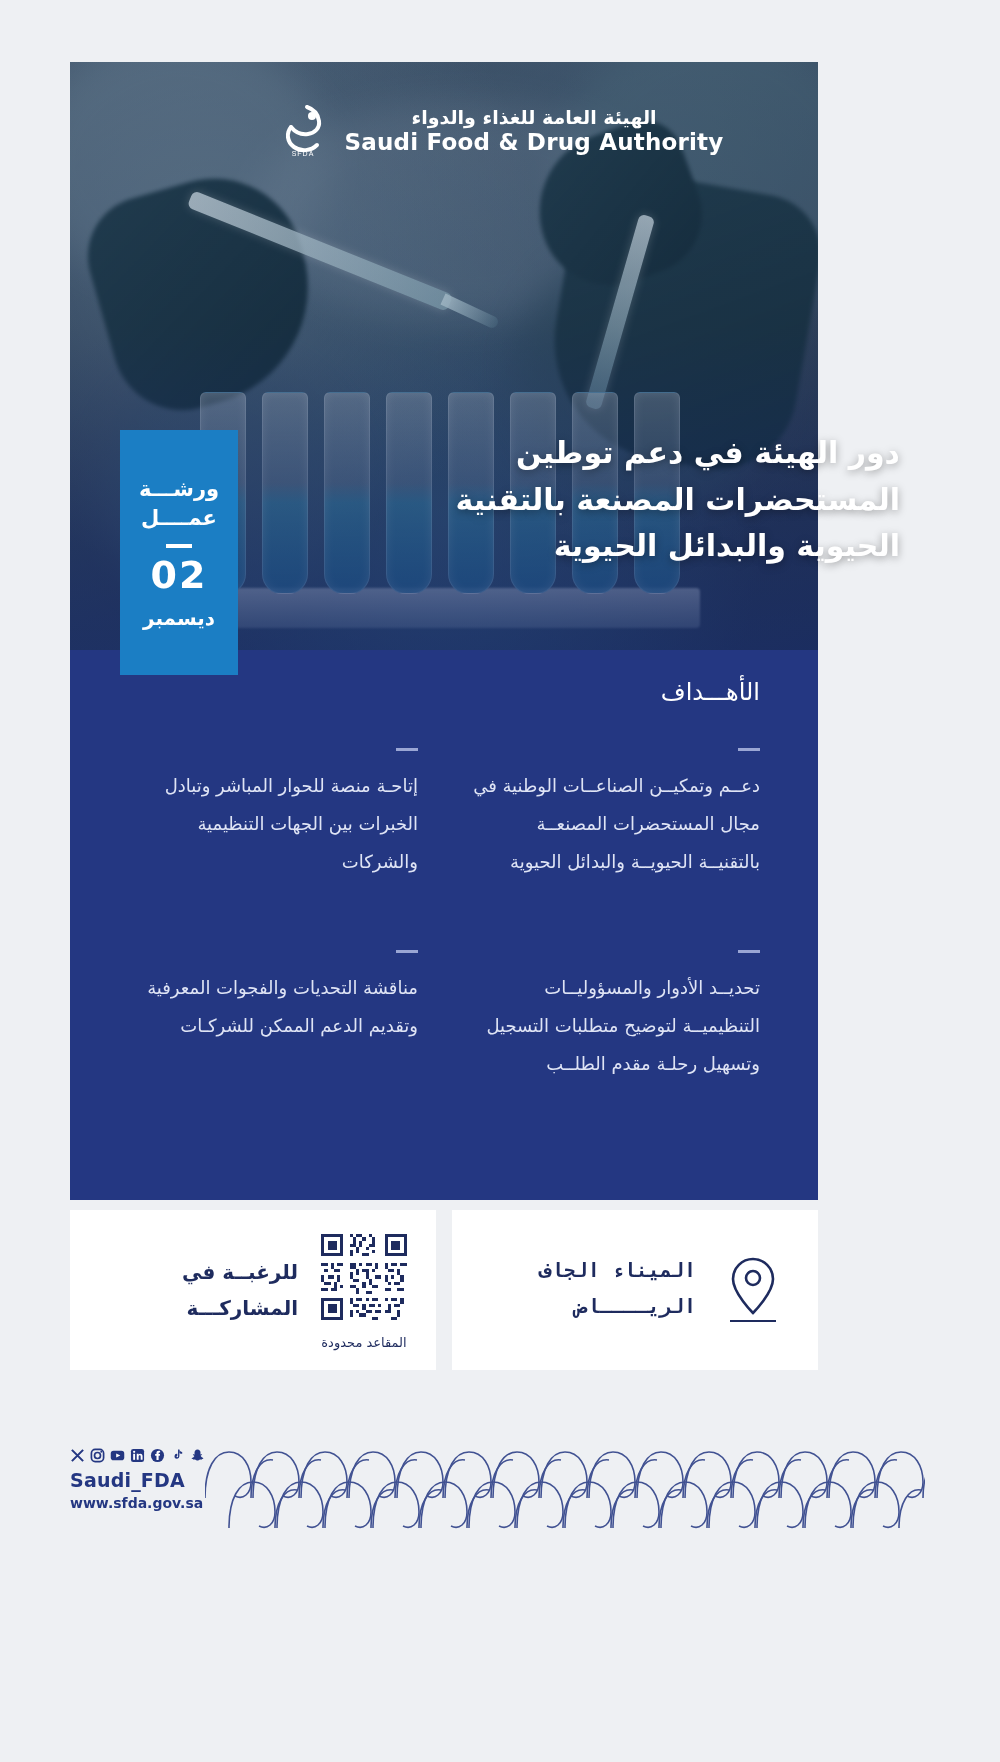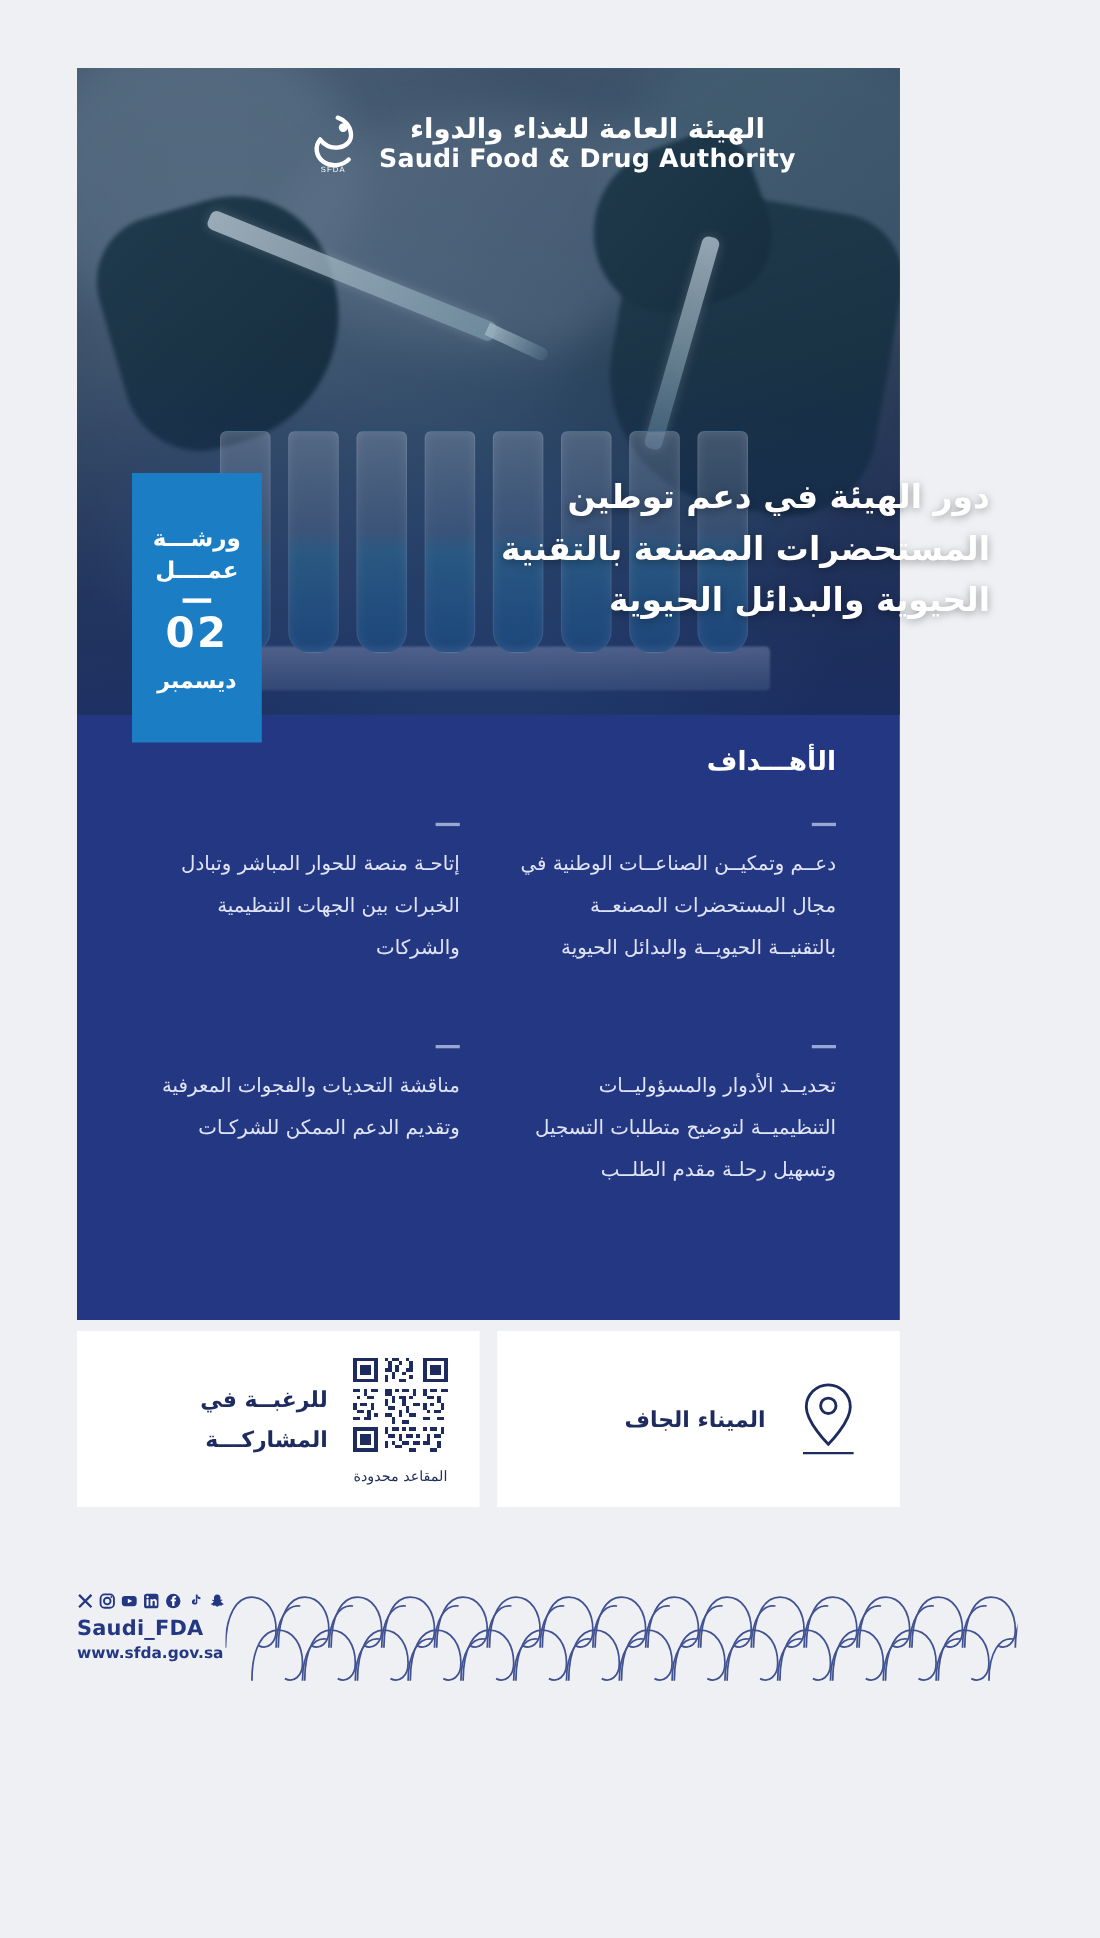--- a/index.html
+++ b/index.html
@@ -141,7 +141,7 @@
     line-height: 1.15;
   }
   .logo-ar {
-    font-size: 25px;
+    font-size: 19px;
     font-weight: 700;
     letter-spacing: 1px;
   }

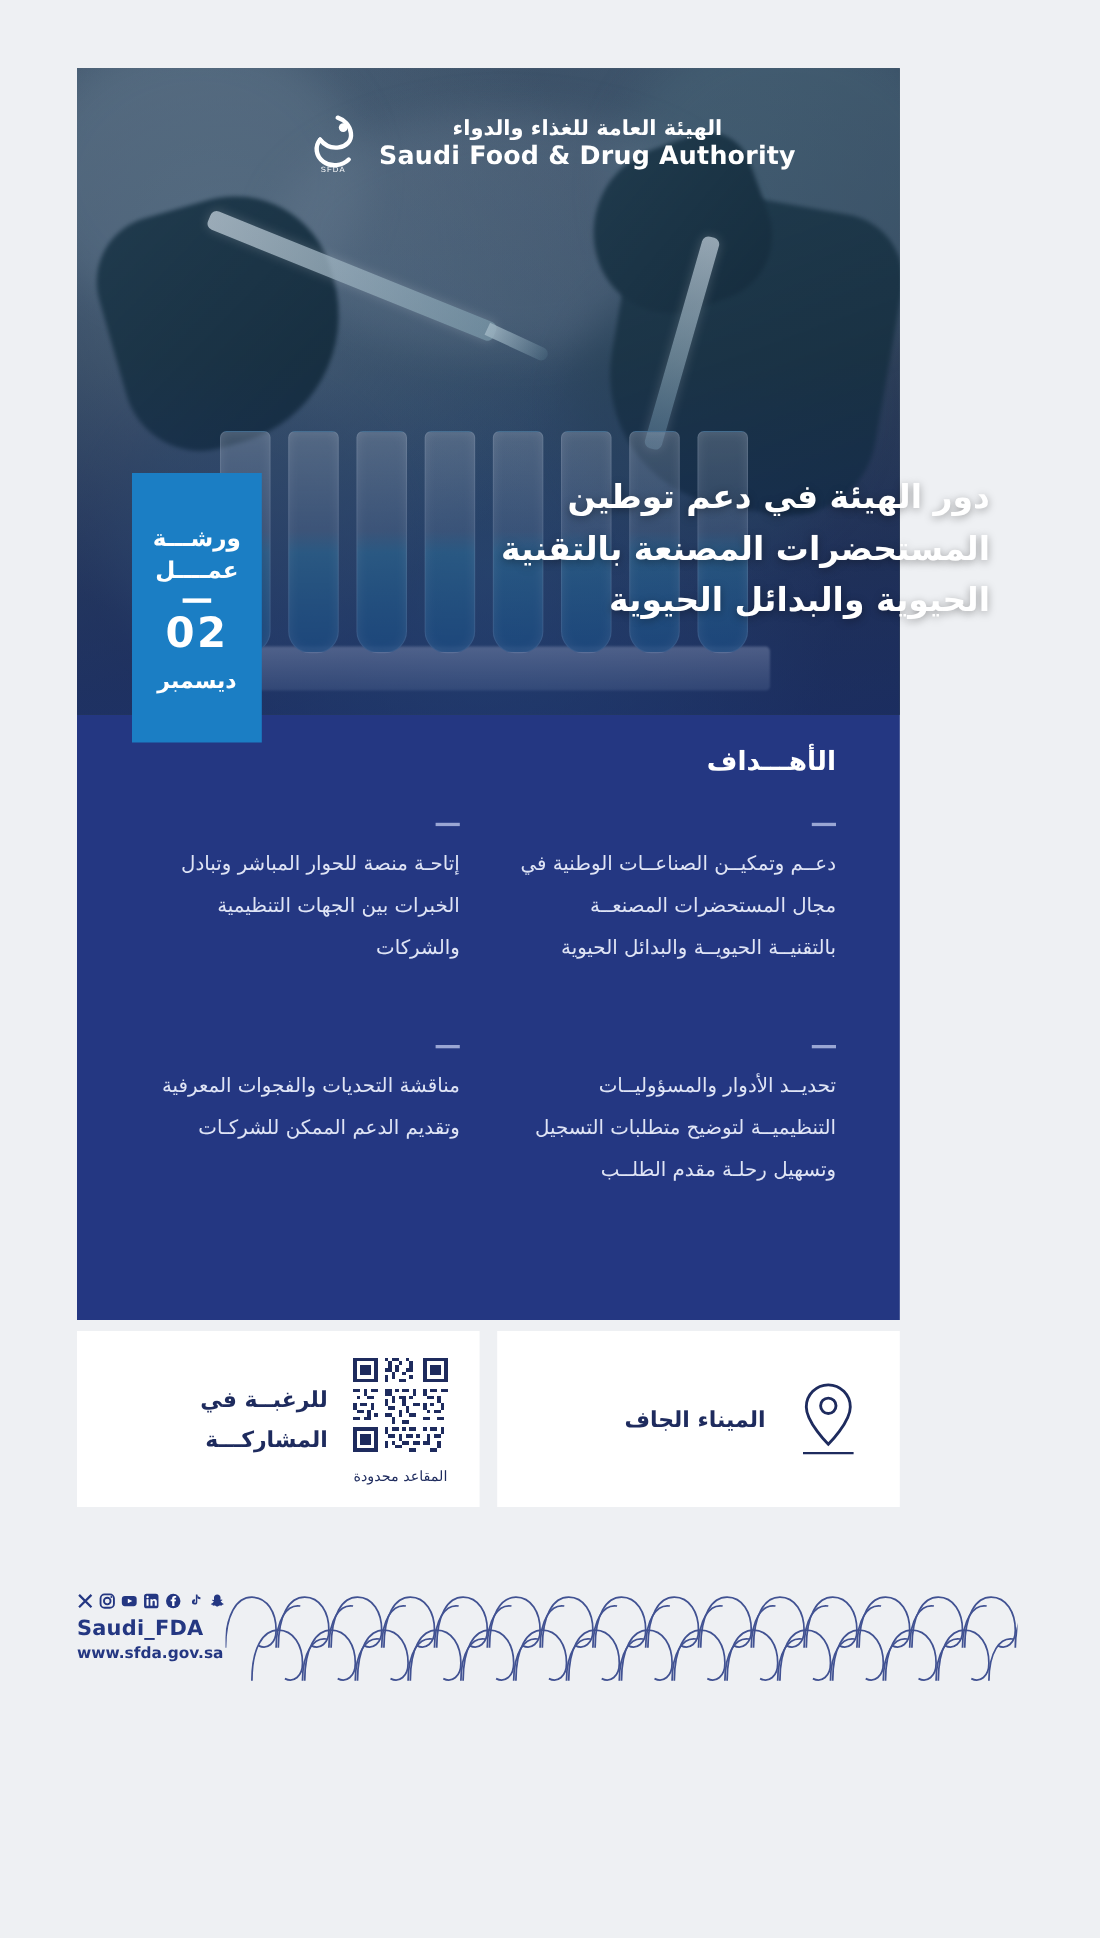--- a/index.html
+++ b/index.html
@@ -231,7 +231,7 @@
     color: #ffffff;
     text-align: right;
     font-size: 24px;
-    font-weight: 700;
+    font-weight: 400;
     letter-spacing: 4px;
     margin: 6px 0 0 0;
   }

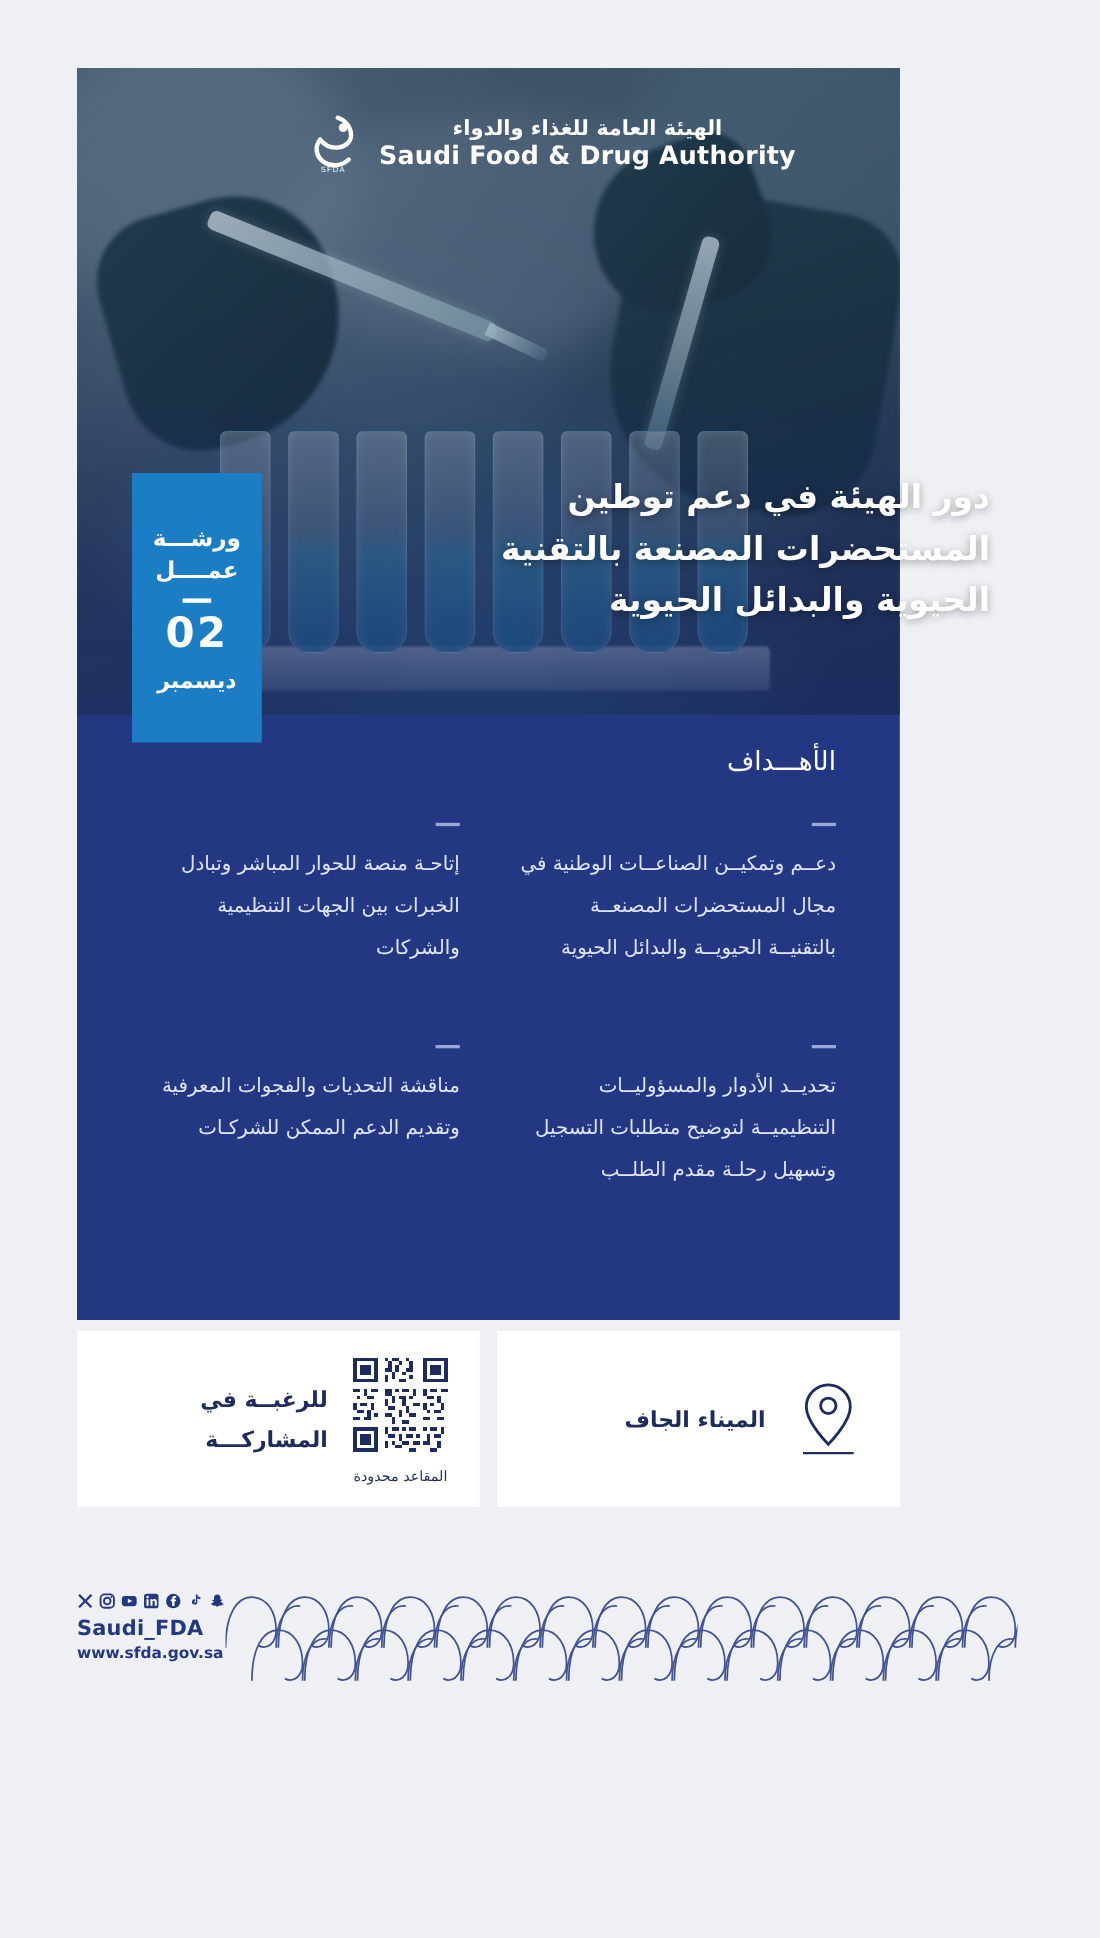--- a/index.html
+++ b/index.html
@@ -290,6 +290,7 @@
     line-height: 1.8;
     text-align: right;
     flex: 1;
+    font-family: Liberation Mono, monospace;
   }
   .pin-icon { width: 62px; height: 74px; flex: none; }
   .reg-text {

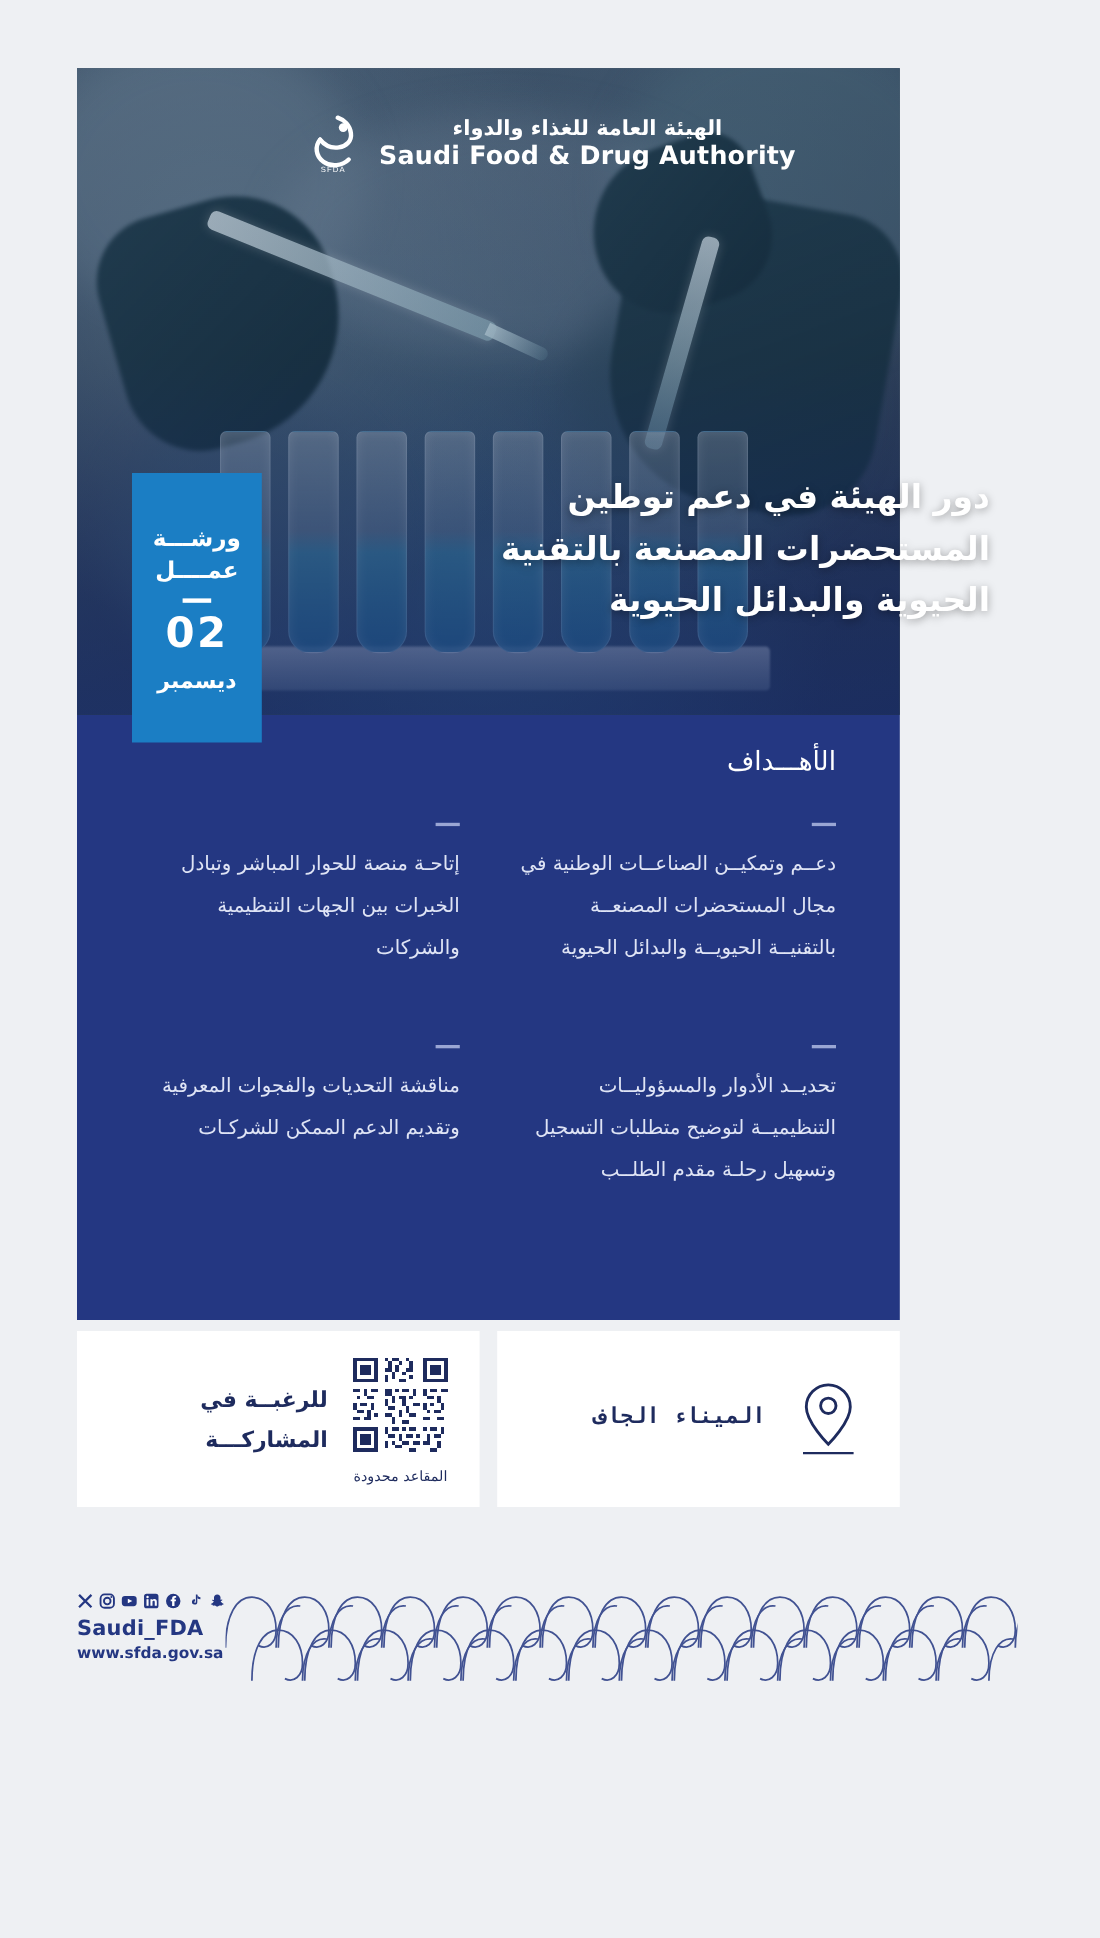--- a/index.html
+++ b/index.html
@@ -461,6 +461,7 @@
     </span>
     <div class="loc-text">
       <div>الميناء الجاف</div>
+      <div>الريــــاض</div>
     </div>
   </div>
 

